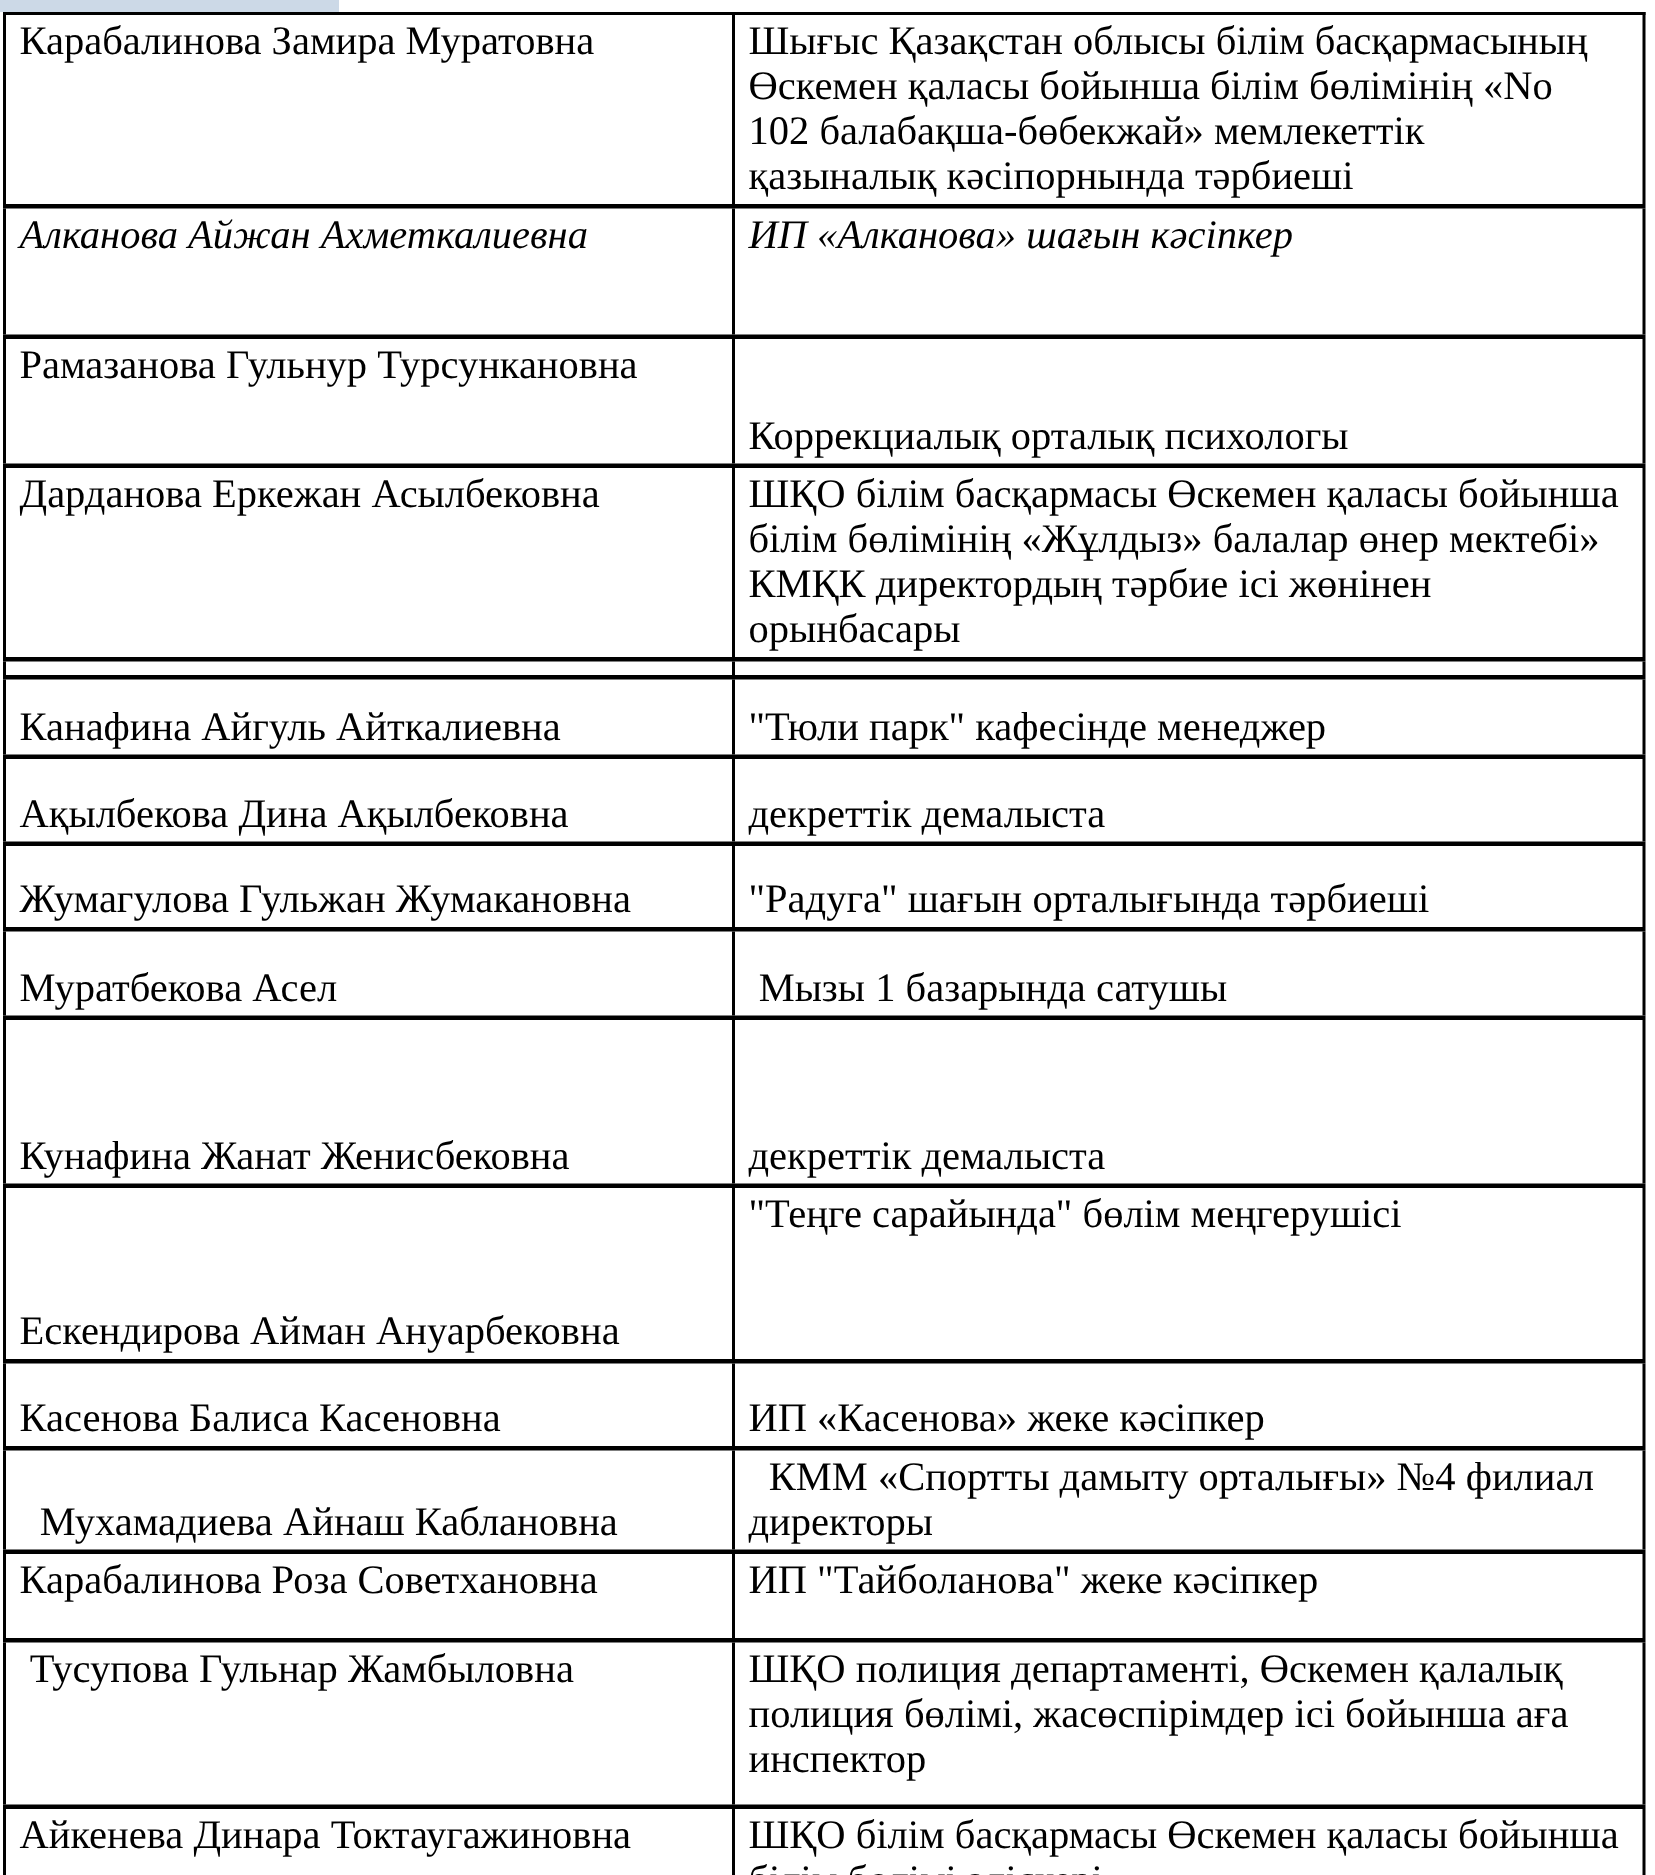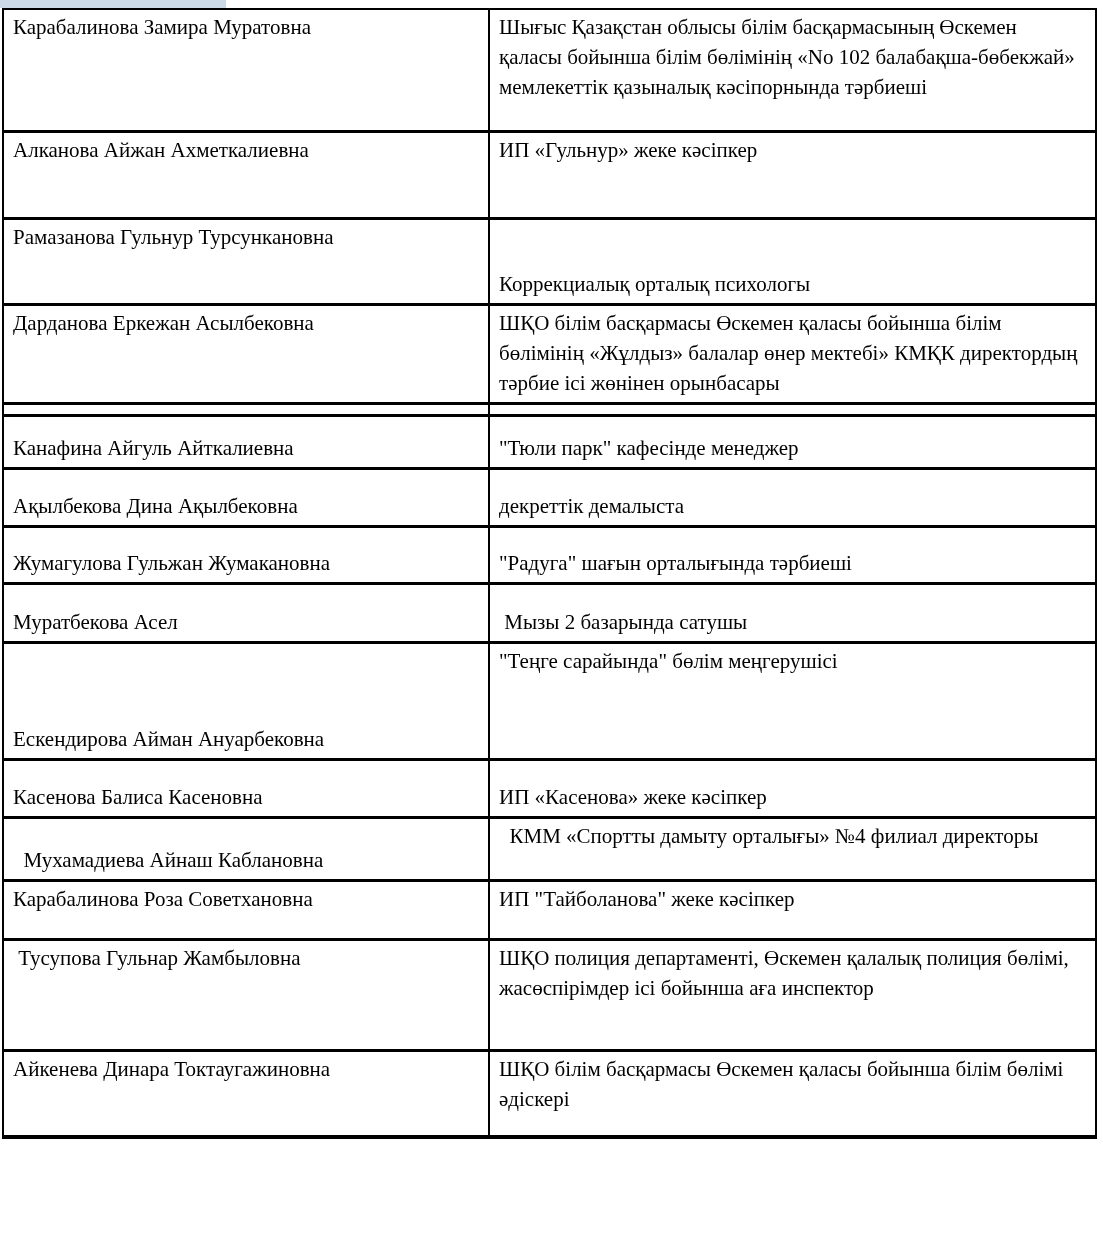--- a/index.html
+++ b/index.html
@@ -31,7 +31,7 @@
   td {
     border: 2px solid #000;
     border-bottom-width: 3px;
-    font-size: 21px;
+    font-size: 27px;
     line-height: 30px;
     padding: 2px 14px 4px 9px;
     vertical-align: top;

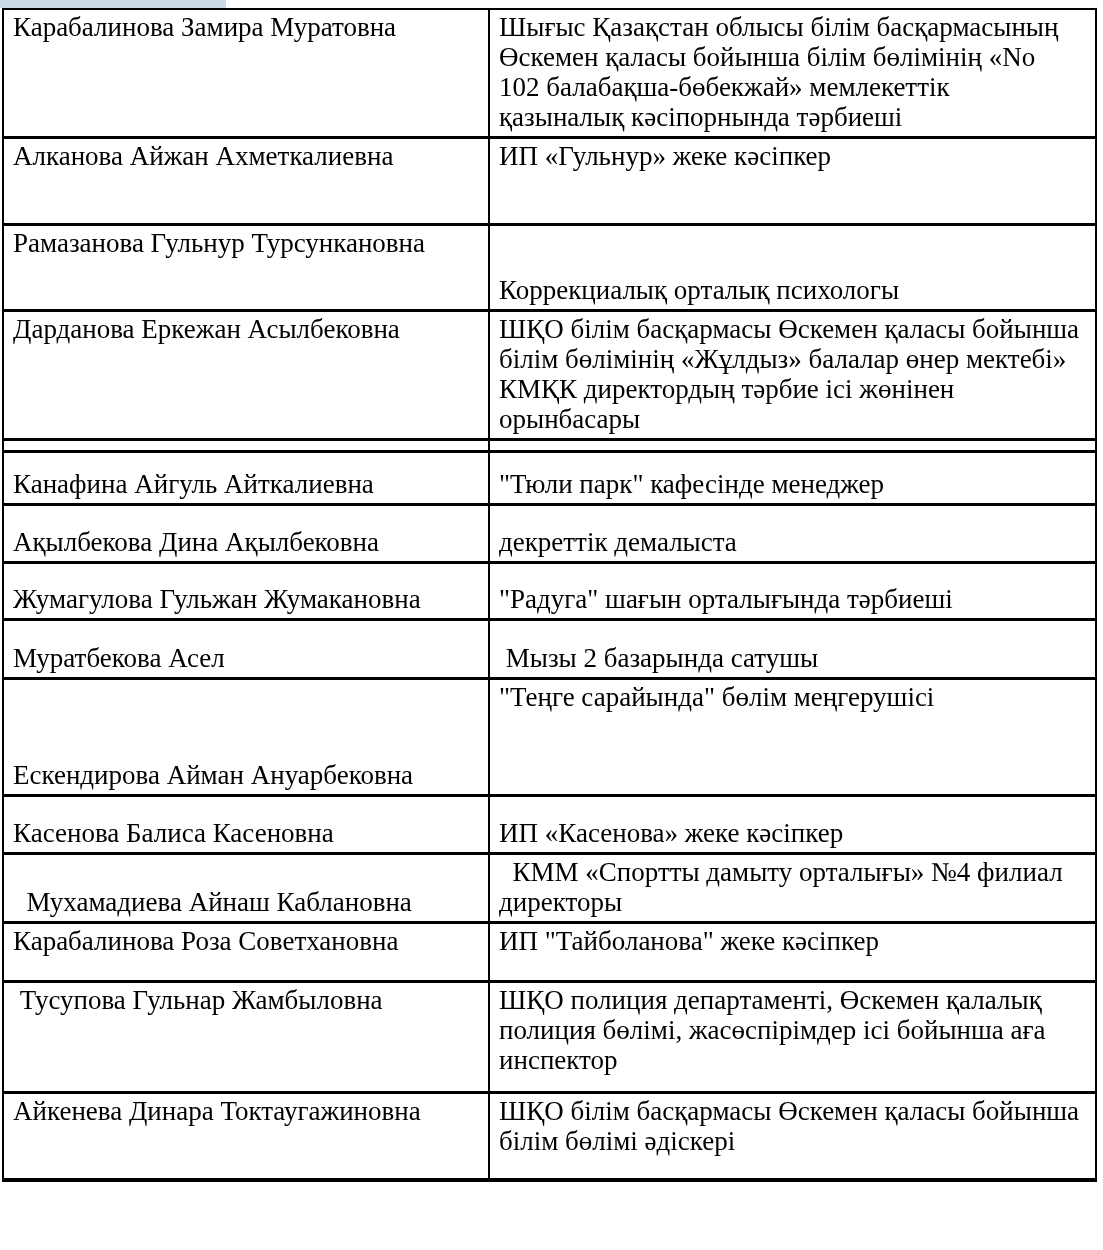--- a/index.html
+++ b/index.html
@@ -40,7 +40,7 @@
   }
   td.vb { vertical-align: bottom; }
   tr.row-0  { height: 122px; }
-  tr.row-1  { height: 87px;  }
+  tr.row-1  { height: 87px; font-style: italic;  }
   tr.row-2  { height: 86px;  }
   tr.row-3  { height: 97px;  }
   tr.row-4  { height: 12px;  }

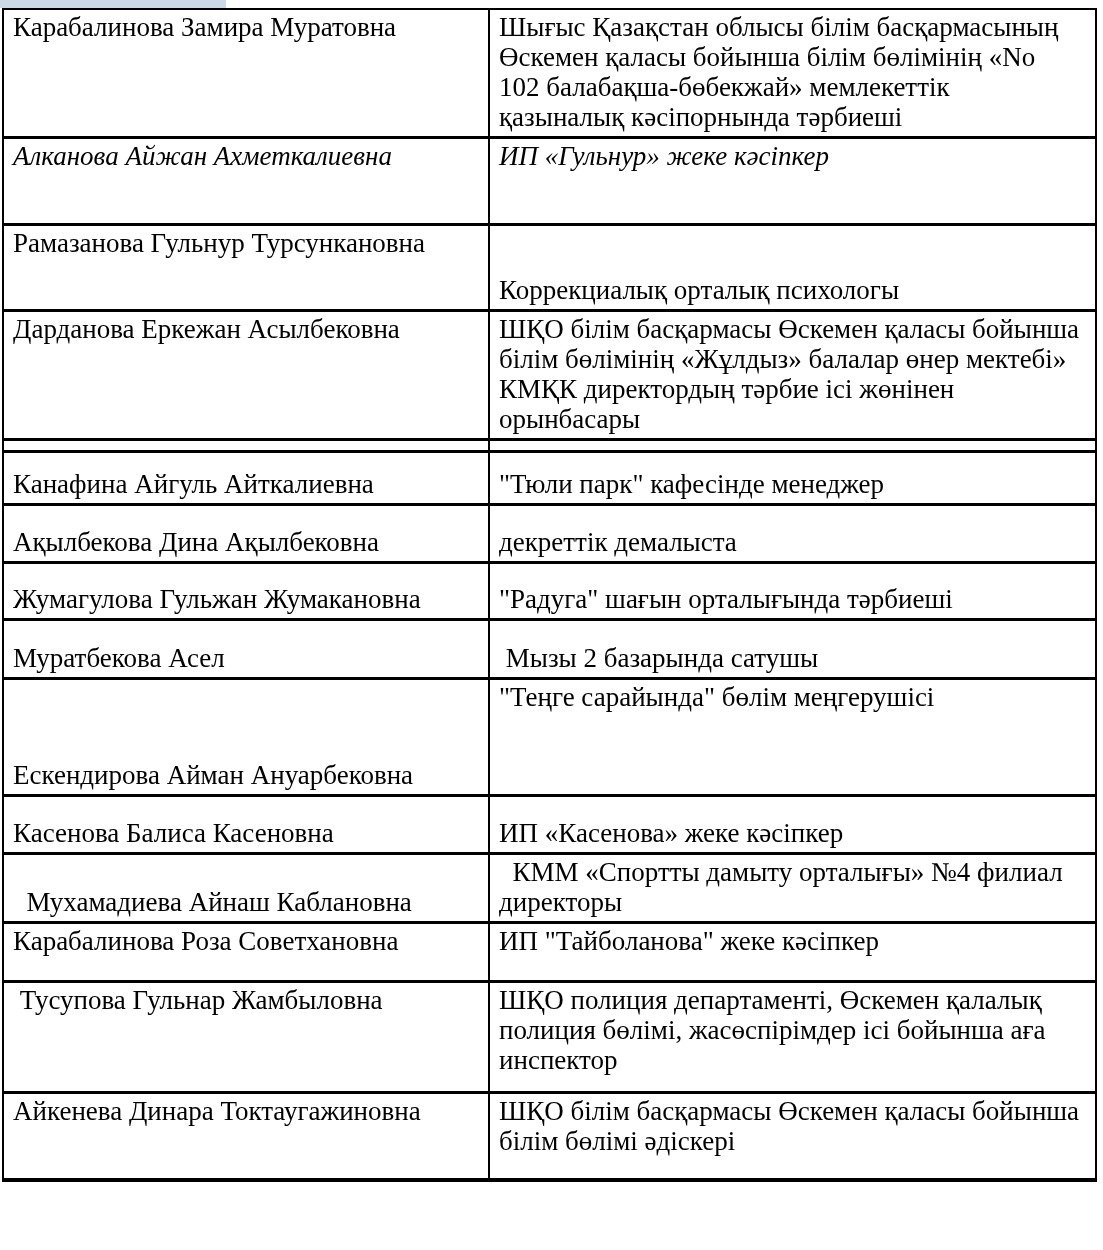--- a/index.html
+++ b/index.html
@@ -73,7 +73,7 @@
     </tr>
     <tr class="row-1">
       <td>Алканова Айжан Ахметкалиевна</td>
-      <td>ИП «Гульнур» жеке кәсіпкер</td>
+      <td>ИП «Алканова» шағын кәсіпкер</td>
     </tr>
     <tr class="row-2">
       <td>Рамазанова Гульнур Турсункановна</td>

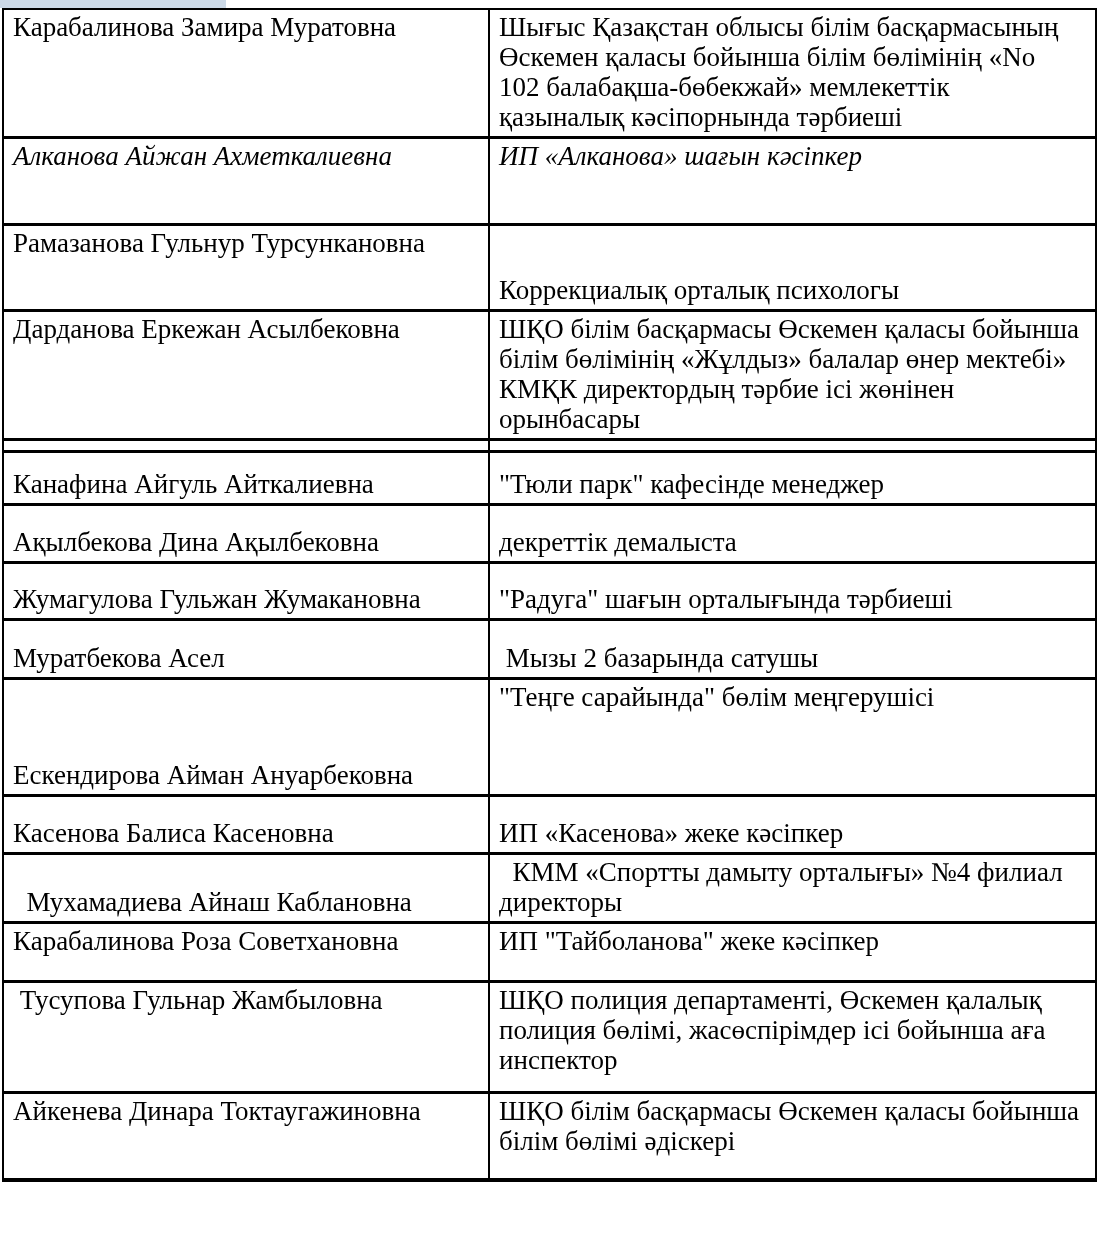--- a/index.html
+++ b/index.html
@@ -101,7 +101,7 @@
     </tr>
     <tr class="row-8">
       <td class="vb">Муратбекова Асел</td>
-      <td class="vb"> Мызы 2 базарында сатушы</td>
+      <td class="vb"> Мызы 1 базарында сатушы</td>
     </tr>
     <tr class="row-10">
       <td class="vb">Ескендирова Айман Ануарбековна</td>

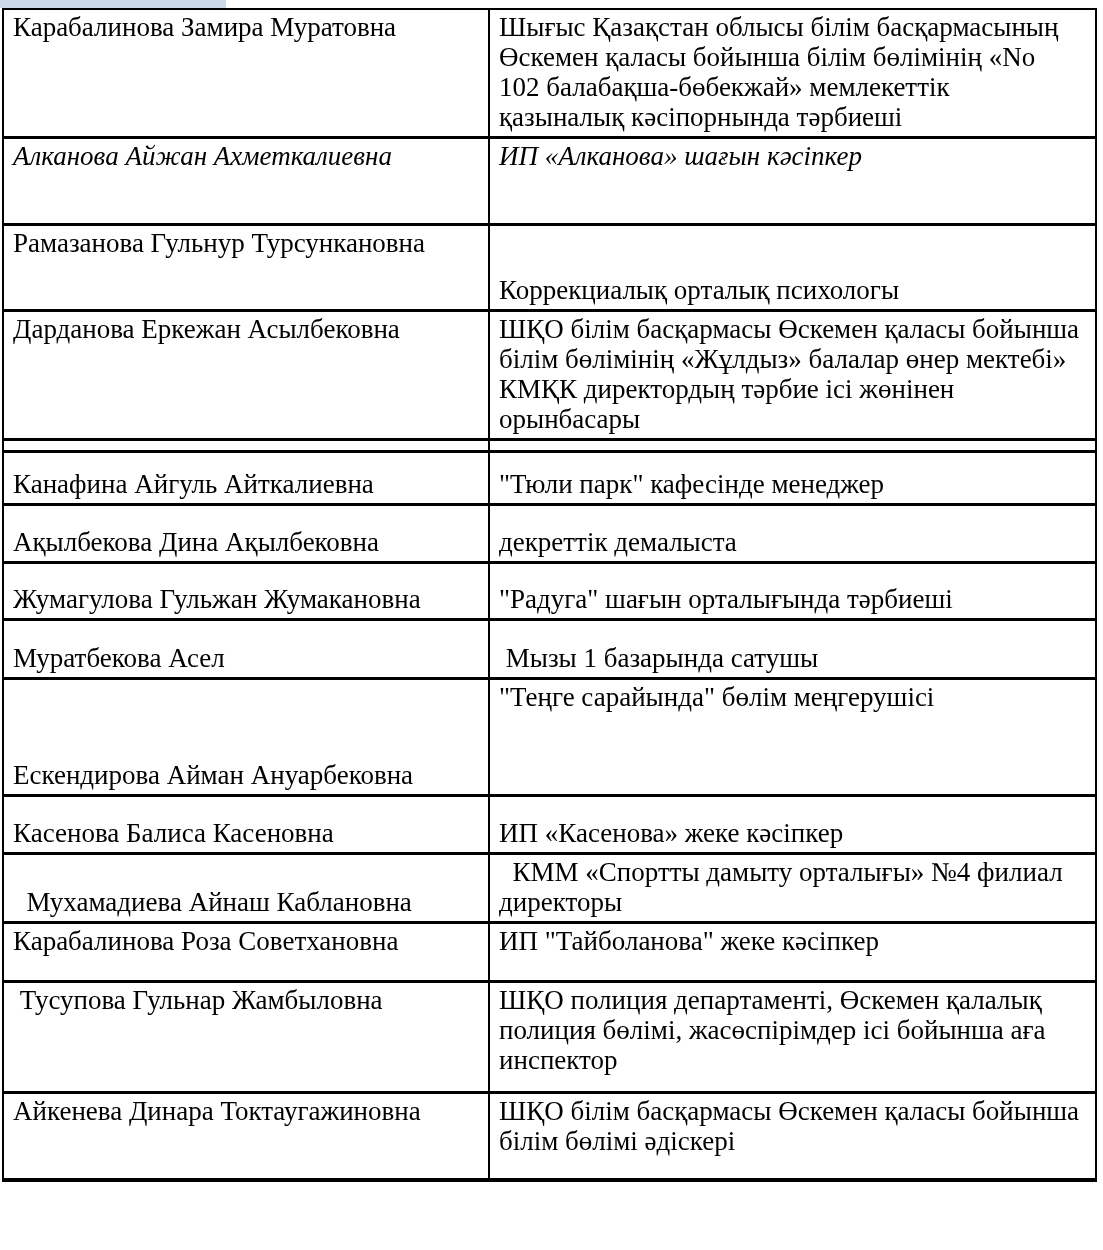--- a/index.html
+++ b/index.html
@@ -103,6 +103,10 @@
       <td class="vb">Муратбекова Асел</td>
       <td class="vb"> Мызы 1 базарында сатушы</td>
     </tr>
+    <tr class="row-9">
+      <td class="vb">Кунафина Жанат Женисбековна</td>
+      <td class="vb">декреттік демалыста</td>
+    </tr>
     <tr class="row-10">
       <td class="vb">Ескендирова Айман Ануарбековна</td>
       <td>"Теңге сарайында" бөлім меңгерушісі</td>

